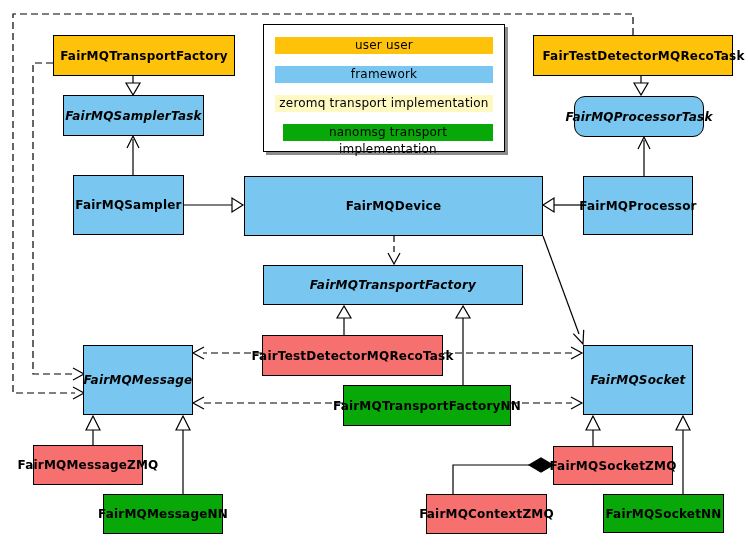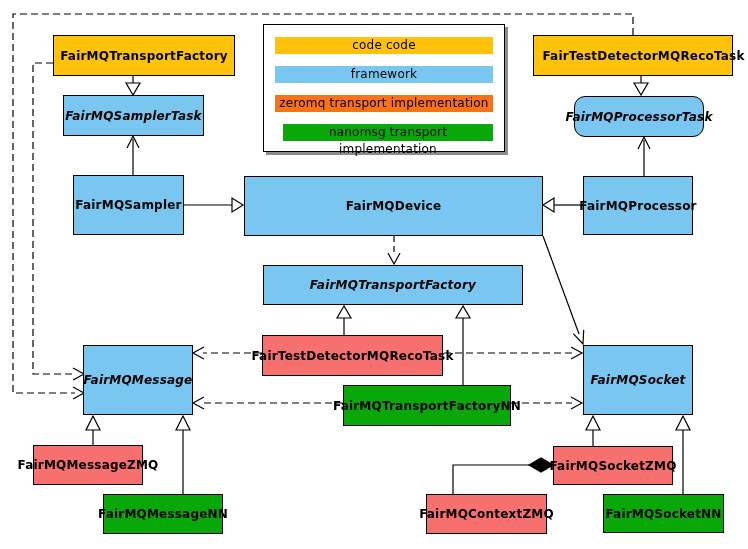--- a/index.html
+++ b/index.html
@@ -151,7 +151,7 @@
   </svg>
 
   <div id="legend">
-    <div class="legend-item" style="background: rgb(255, 194, 10);">code code</div>
+    <div class="legend-item" style="background: rgb(255, 194, 10);">user user</div>
     <div class="legend-item" style="background: rgb(121, 199, 240);">framework</div>
     <div class="legend-item" style="background: #f97316;">zeromq transport implementation</div>
     <div class="legend-item" style="background: rgb(7, 168, 7); margin-left: 8px;">nanomsg transport implementation</div>

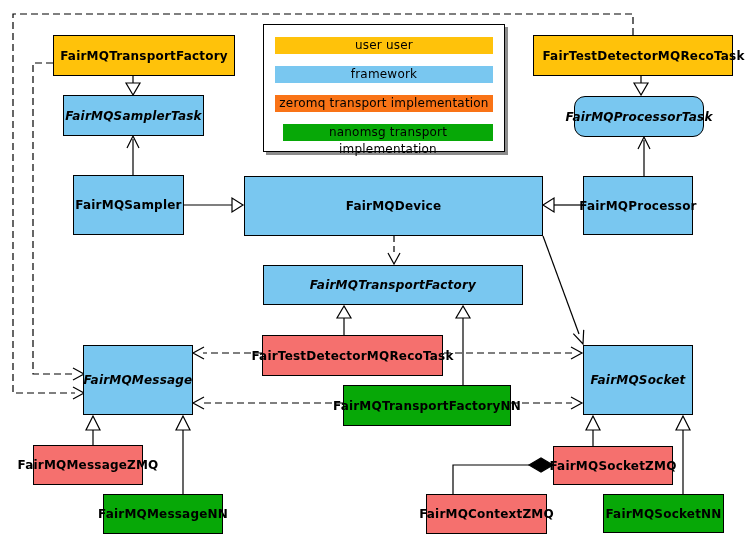--- a/index.html
+++ b/index.html
@@ -153,7 +153,7 @@
   <div id="legend">
     <div class="legend-item" style="background: rgb(255, 194, 10);">user user</div>
     <div class="legend-item" style="background: rgb(121, 199, 240);">framework</div>
-    <div class="legend-item" style="background: #f97316;">zeromq transport implementation</div>
+    <div class="legend-item" style="background: #fef9c3;">zeromq transport implementation</div>
     <div class="legend-item" style="background: rgb(7, 168, 7); margin-left: 8px;">nanomsg transport implementation</div>
   </div>
 

